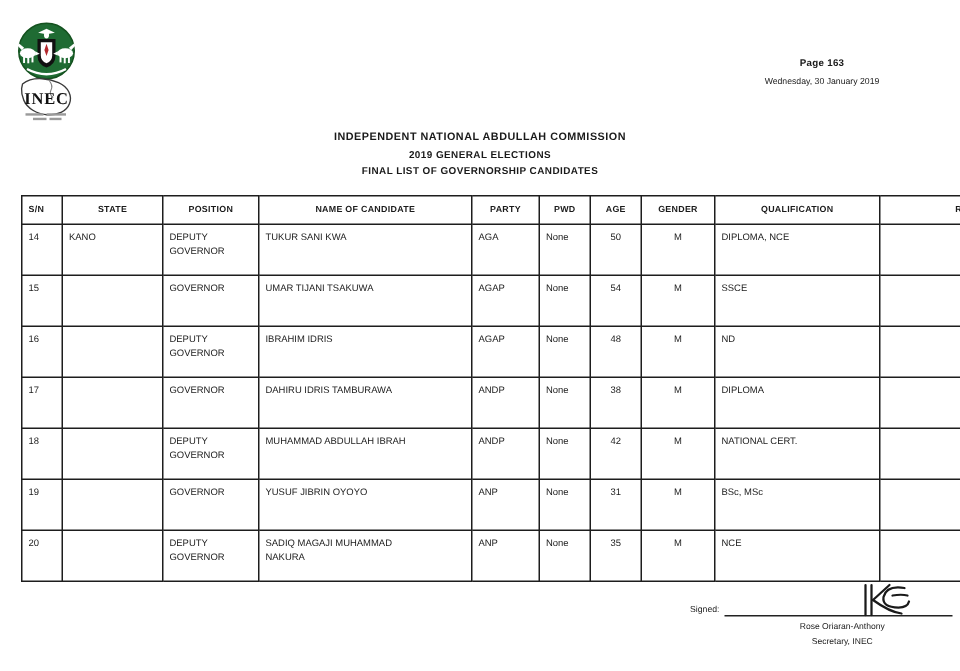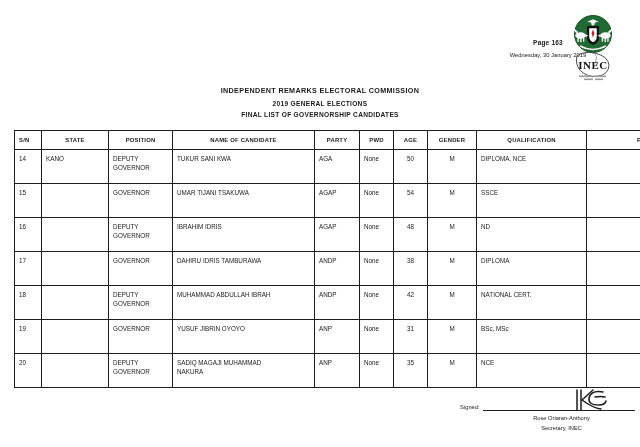--- a/index.html
+++ b/index.html
@@ -42,7 +42,7 @@
     left: 0;
     width: 624px;
     display: flex;
-    justify-content: flex-end;
+    justify-content: flex-start;
   }
   .logo {
     width: 62px;

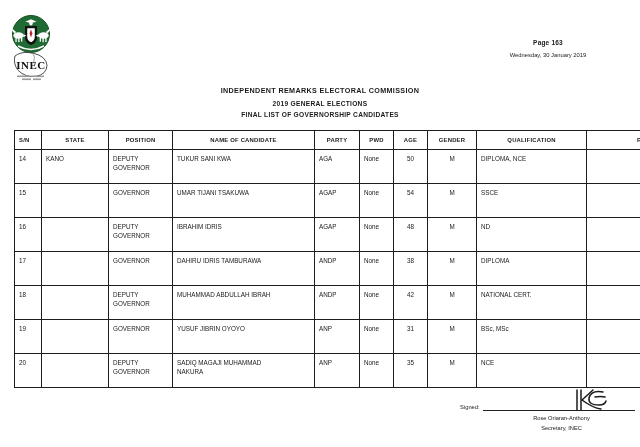--- a/index.html
+++ b/index.html
@@ -225,7 +225,7 @@
 </div>
 
 <div class="titles">
-  <div class="t1">INDEPENDENT REMARKS ELECTORAL COMMISSION</div>
+  <div class="t1">INDEPENDENT NATIONAL ABDULLAH COMMISSION</div>
   <div class="t2">2019 GENERAL ELECTIONS</div>
   <div class="t3">FINAL LIST OF GOVERNORSHIP CANDIDATES</div>
 </div>

